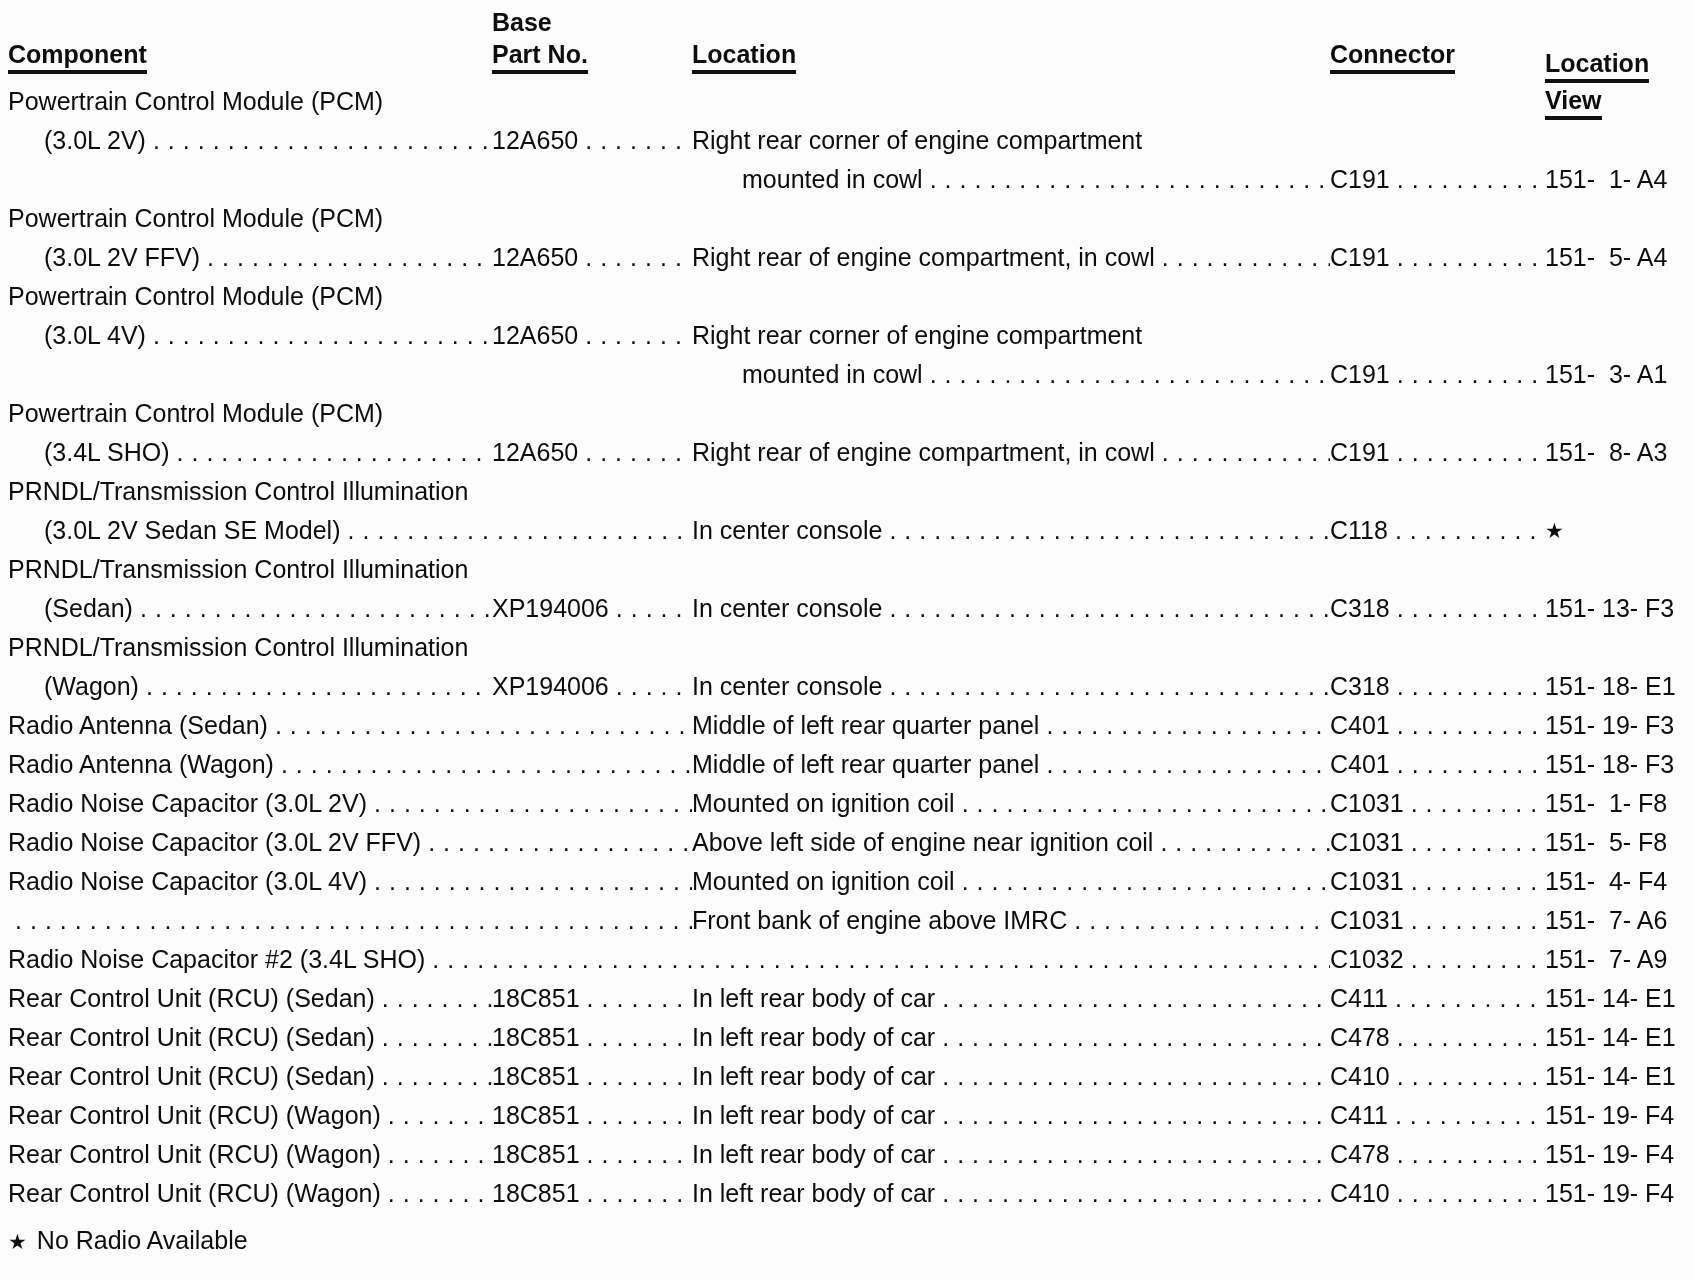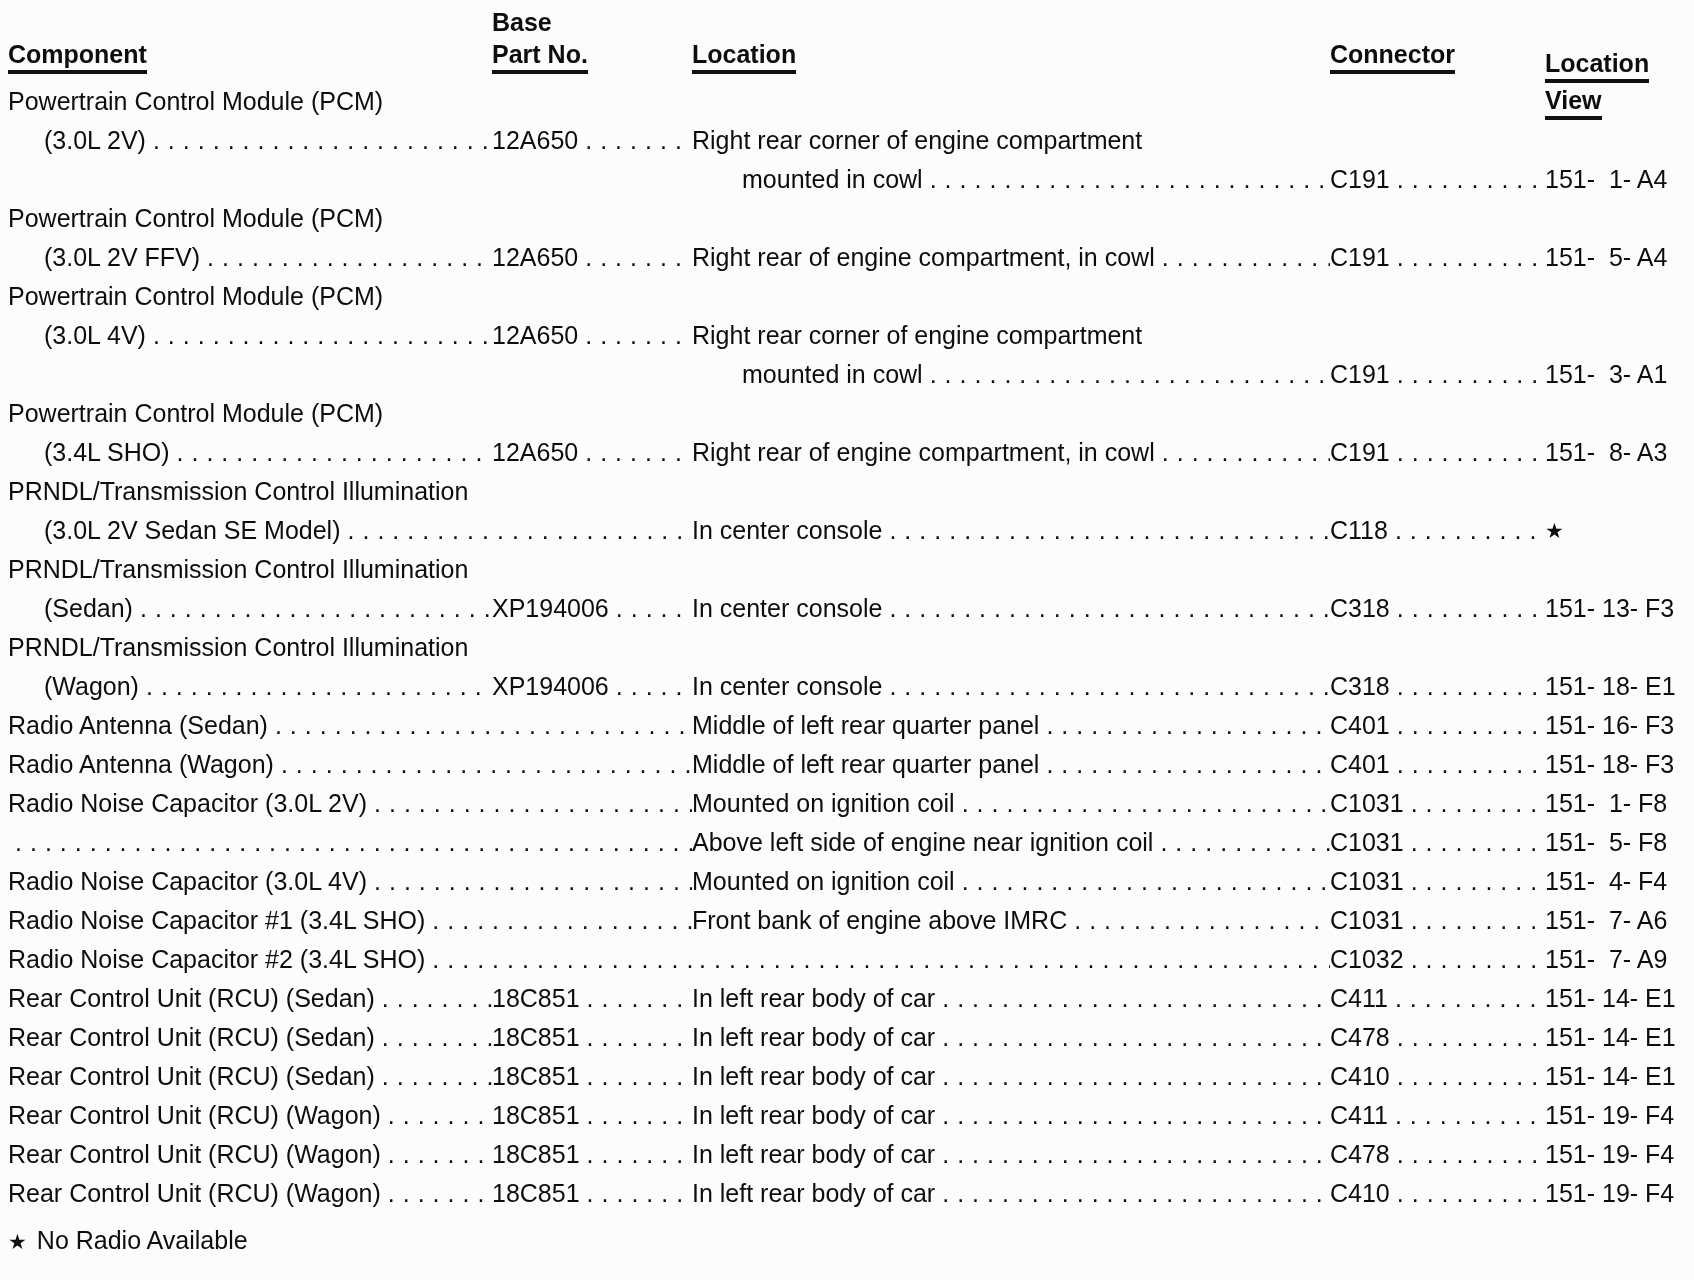--- a/index.html
+++ b/index.html
@@ -279,7 +279,7 @@
           <span class="leader">..........................................................................................</span>
         </span>
         <span class="cell c5">
-          <span class="txt">151- 16- F3</span>
+          <span class="txt">151- 19- F3</span>
         </span>
       </div>
       <div class="line">

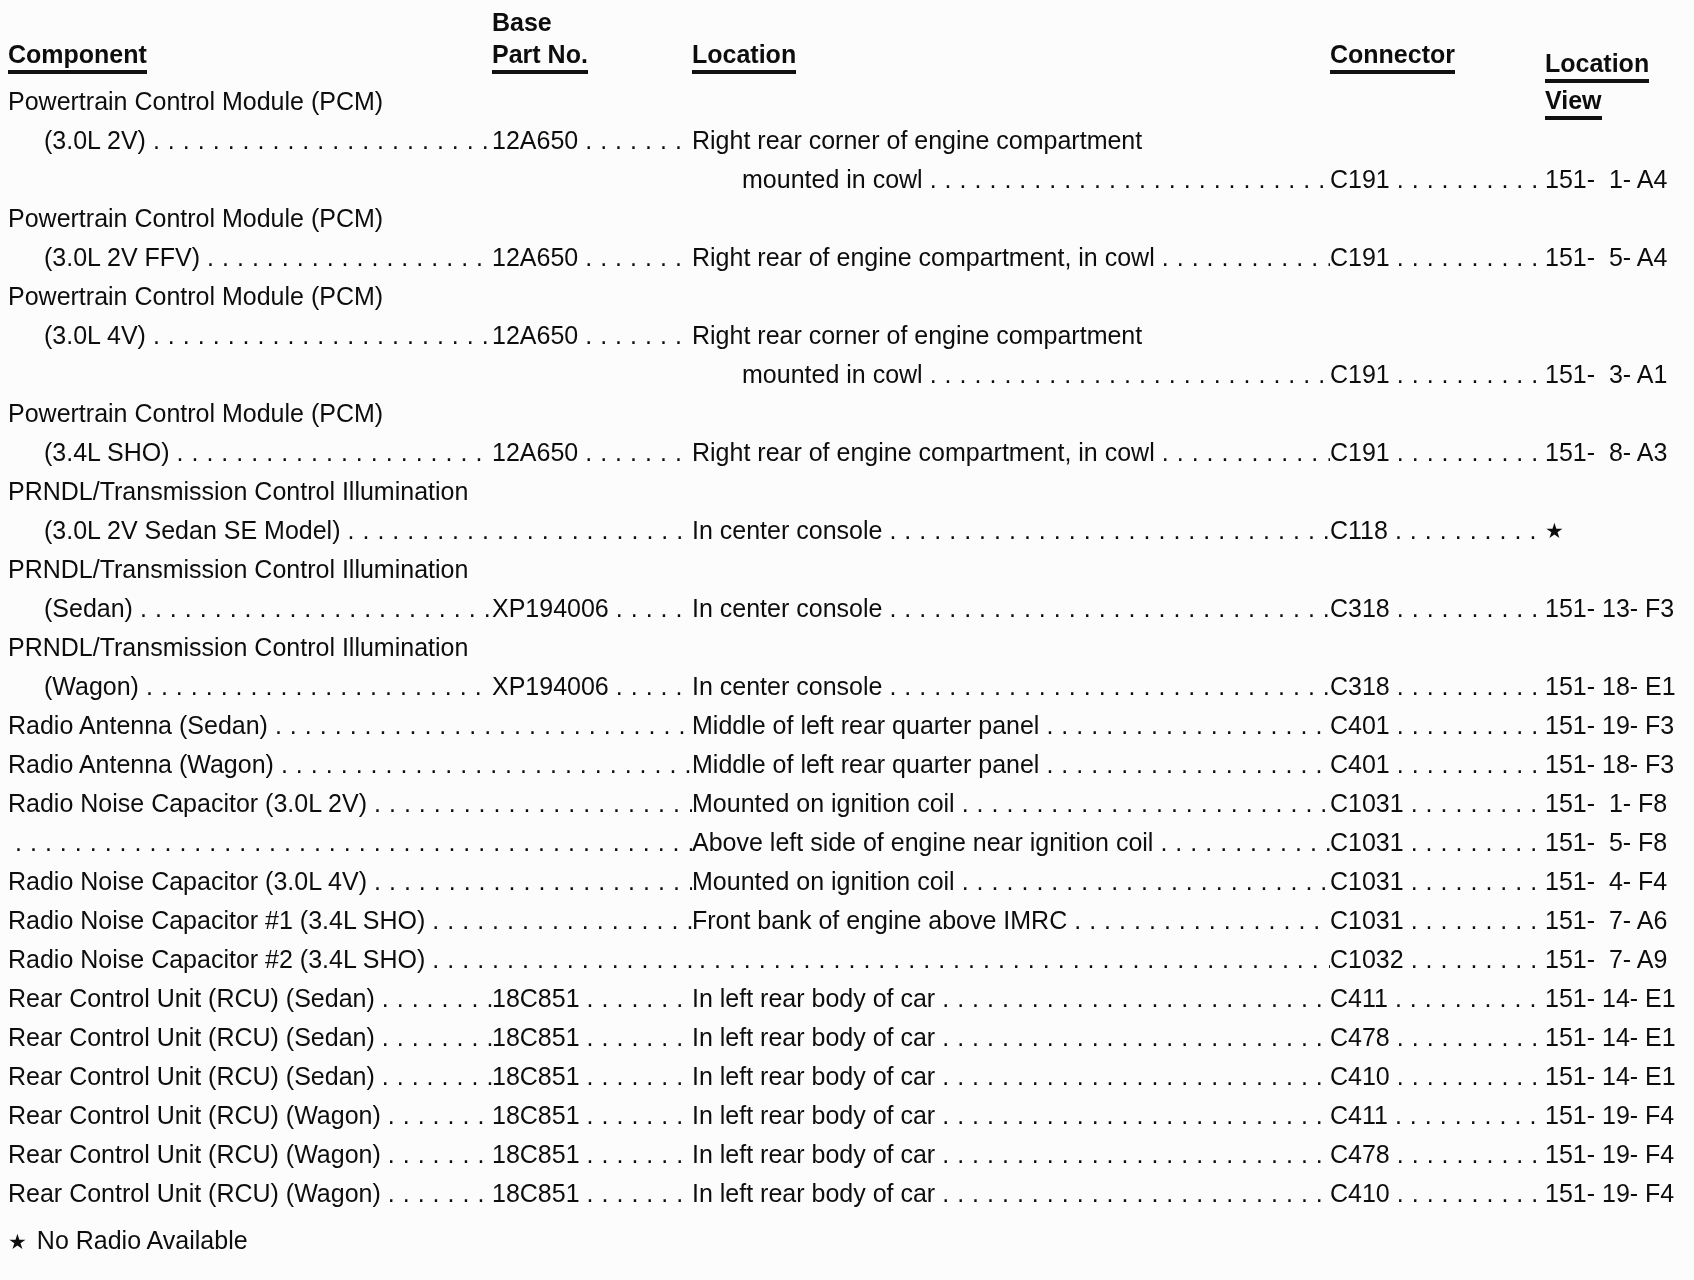--- a/index.html
+++ b/index.html
@@ -318,6 +318,7 @@
       </div>
       <div class="line">
         <span class="cell c1 span2">
+          <span class="txt">Radio Noise Capacitor (3.0L 2V FFV)</span>
           <span class="leader">..........................................................................................</span>
         </span>
         <span class="cell c3">

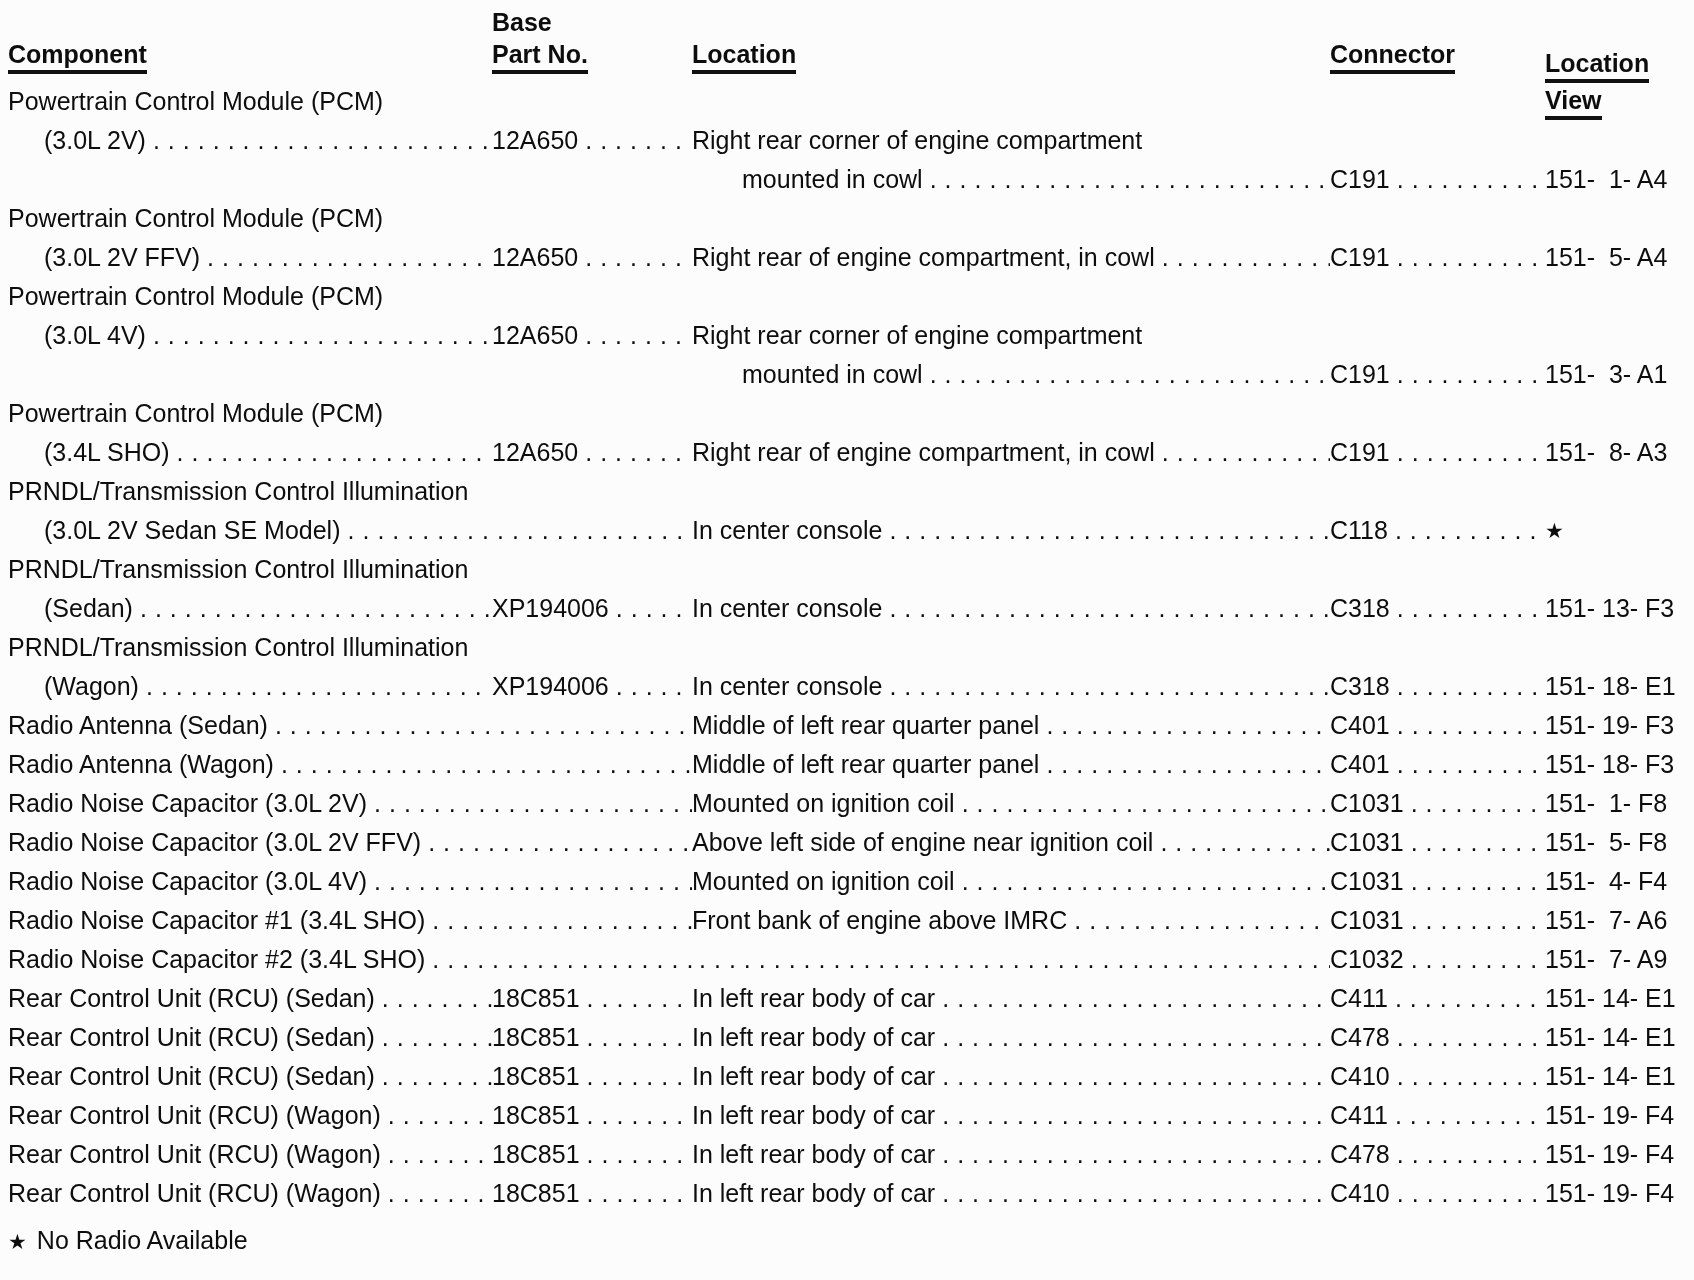--- a/index.html
+++ b/index.html
@@ -352,7 +352,6 @@
       </div>
       <div class="line">
         <span class="cell c1 span2">
-          <span class="txt">Radio Noise Capacitor #1 (3.4L SHO)</span>
           <span class="leader">..........................................................................................</span>
         </span>
         <span class="cell c3">

